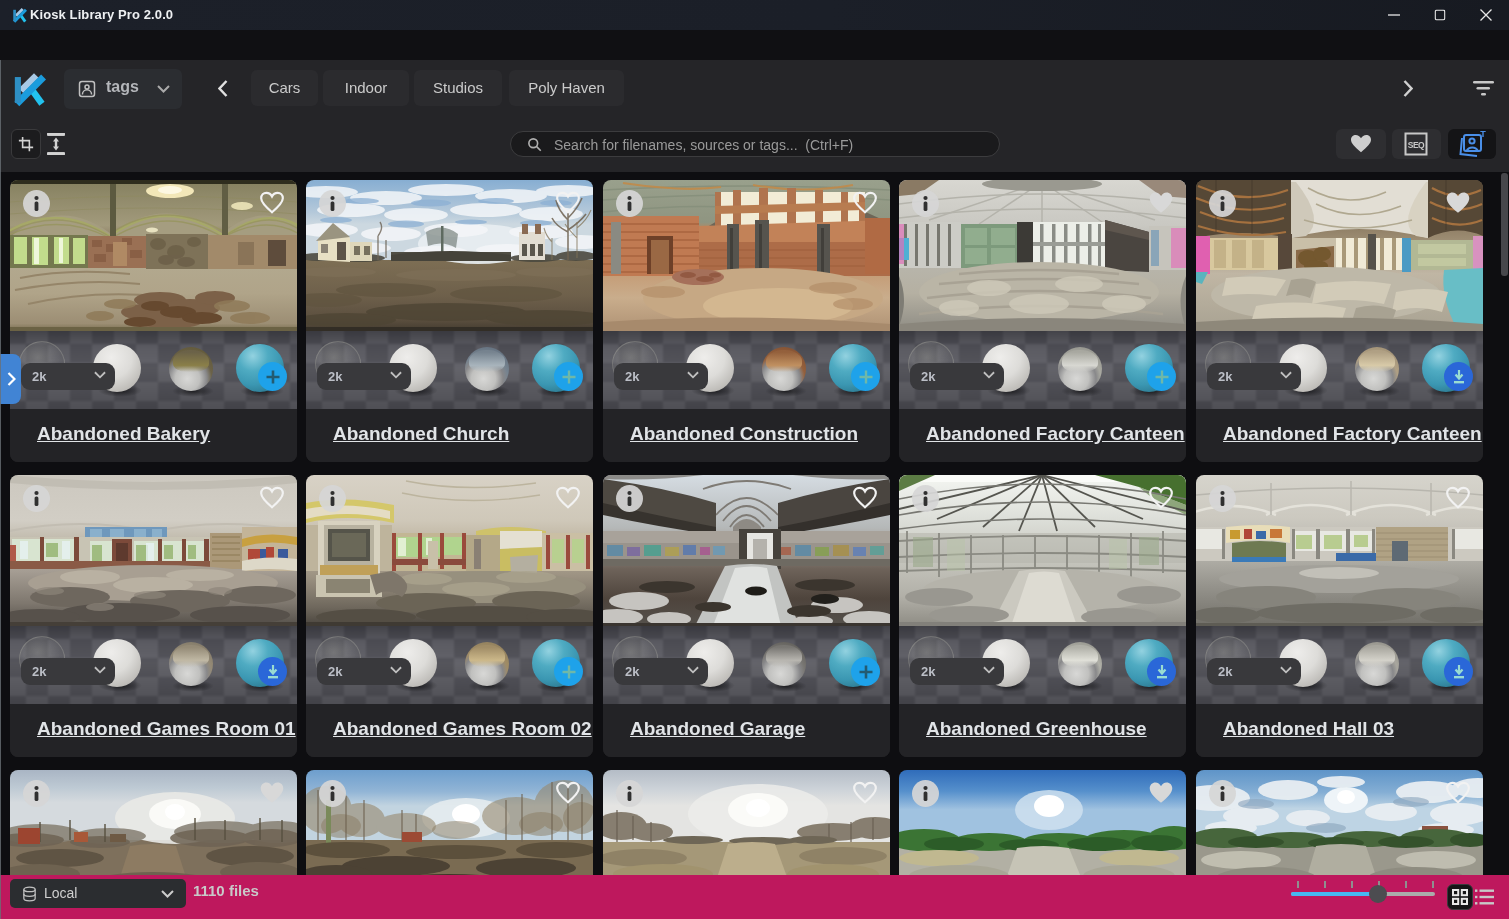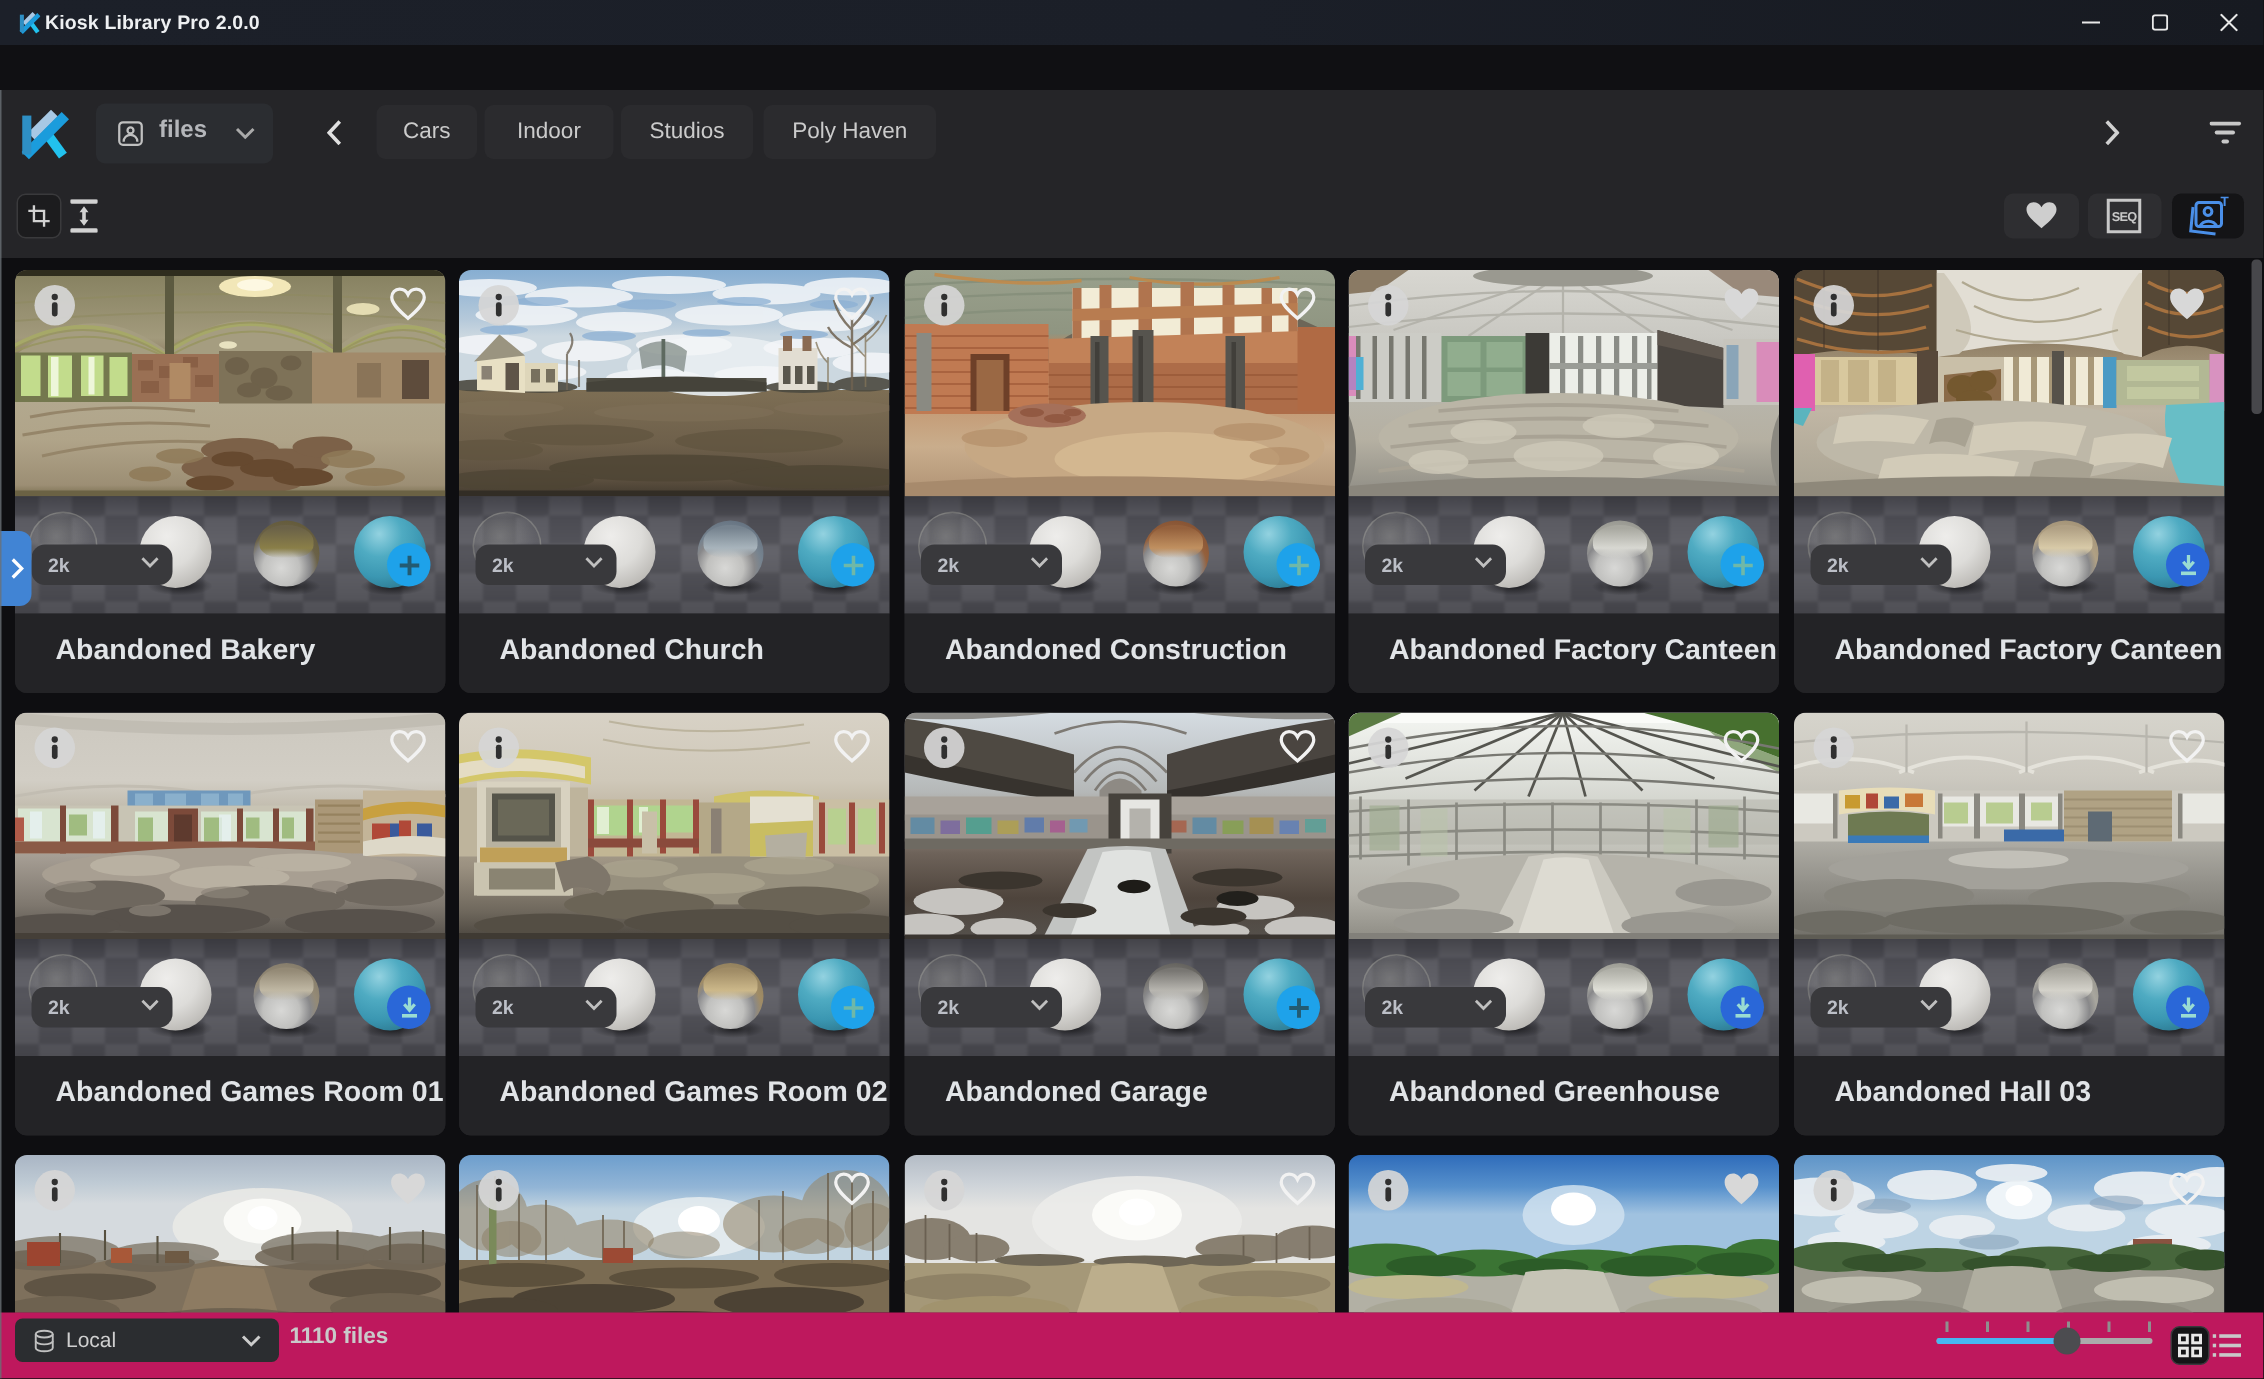--- a/index.html
+++ b/index.html
@@ -145,7 +145,7 @@
           <circle cx="12" cy="9.5" r="2.4"></circle>
           <path d="M6.5 18.5a5.5 5.5 0 0 1 11 0"></path>
       </svg>
-      <div class="hlabel">files</div>
+      <div class="hlabel">tags</div>
       <svg width="13" height="8" viewBox="0 0 13 8" style="position:absolute;right:12px;top:16px">
           <path d="M1 1 L6.5 6.5 L12 1" fill="none" stroke="#aaa" stroke-width="2"></path>
         </svg>

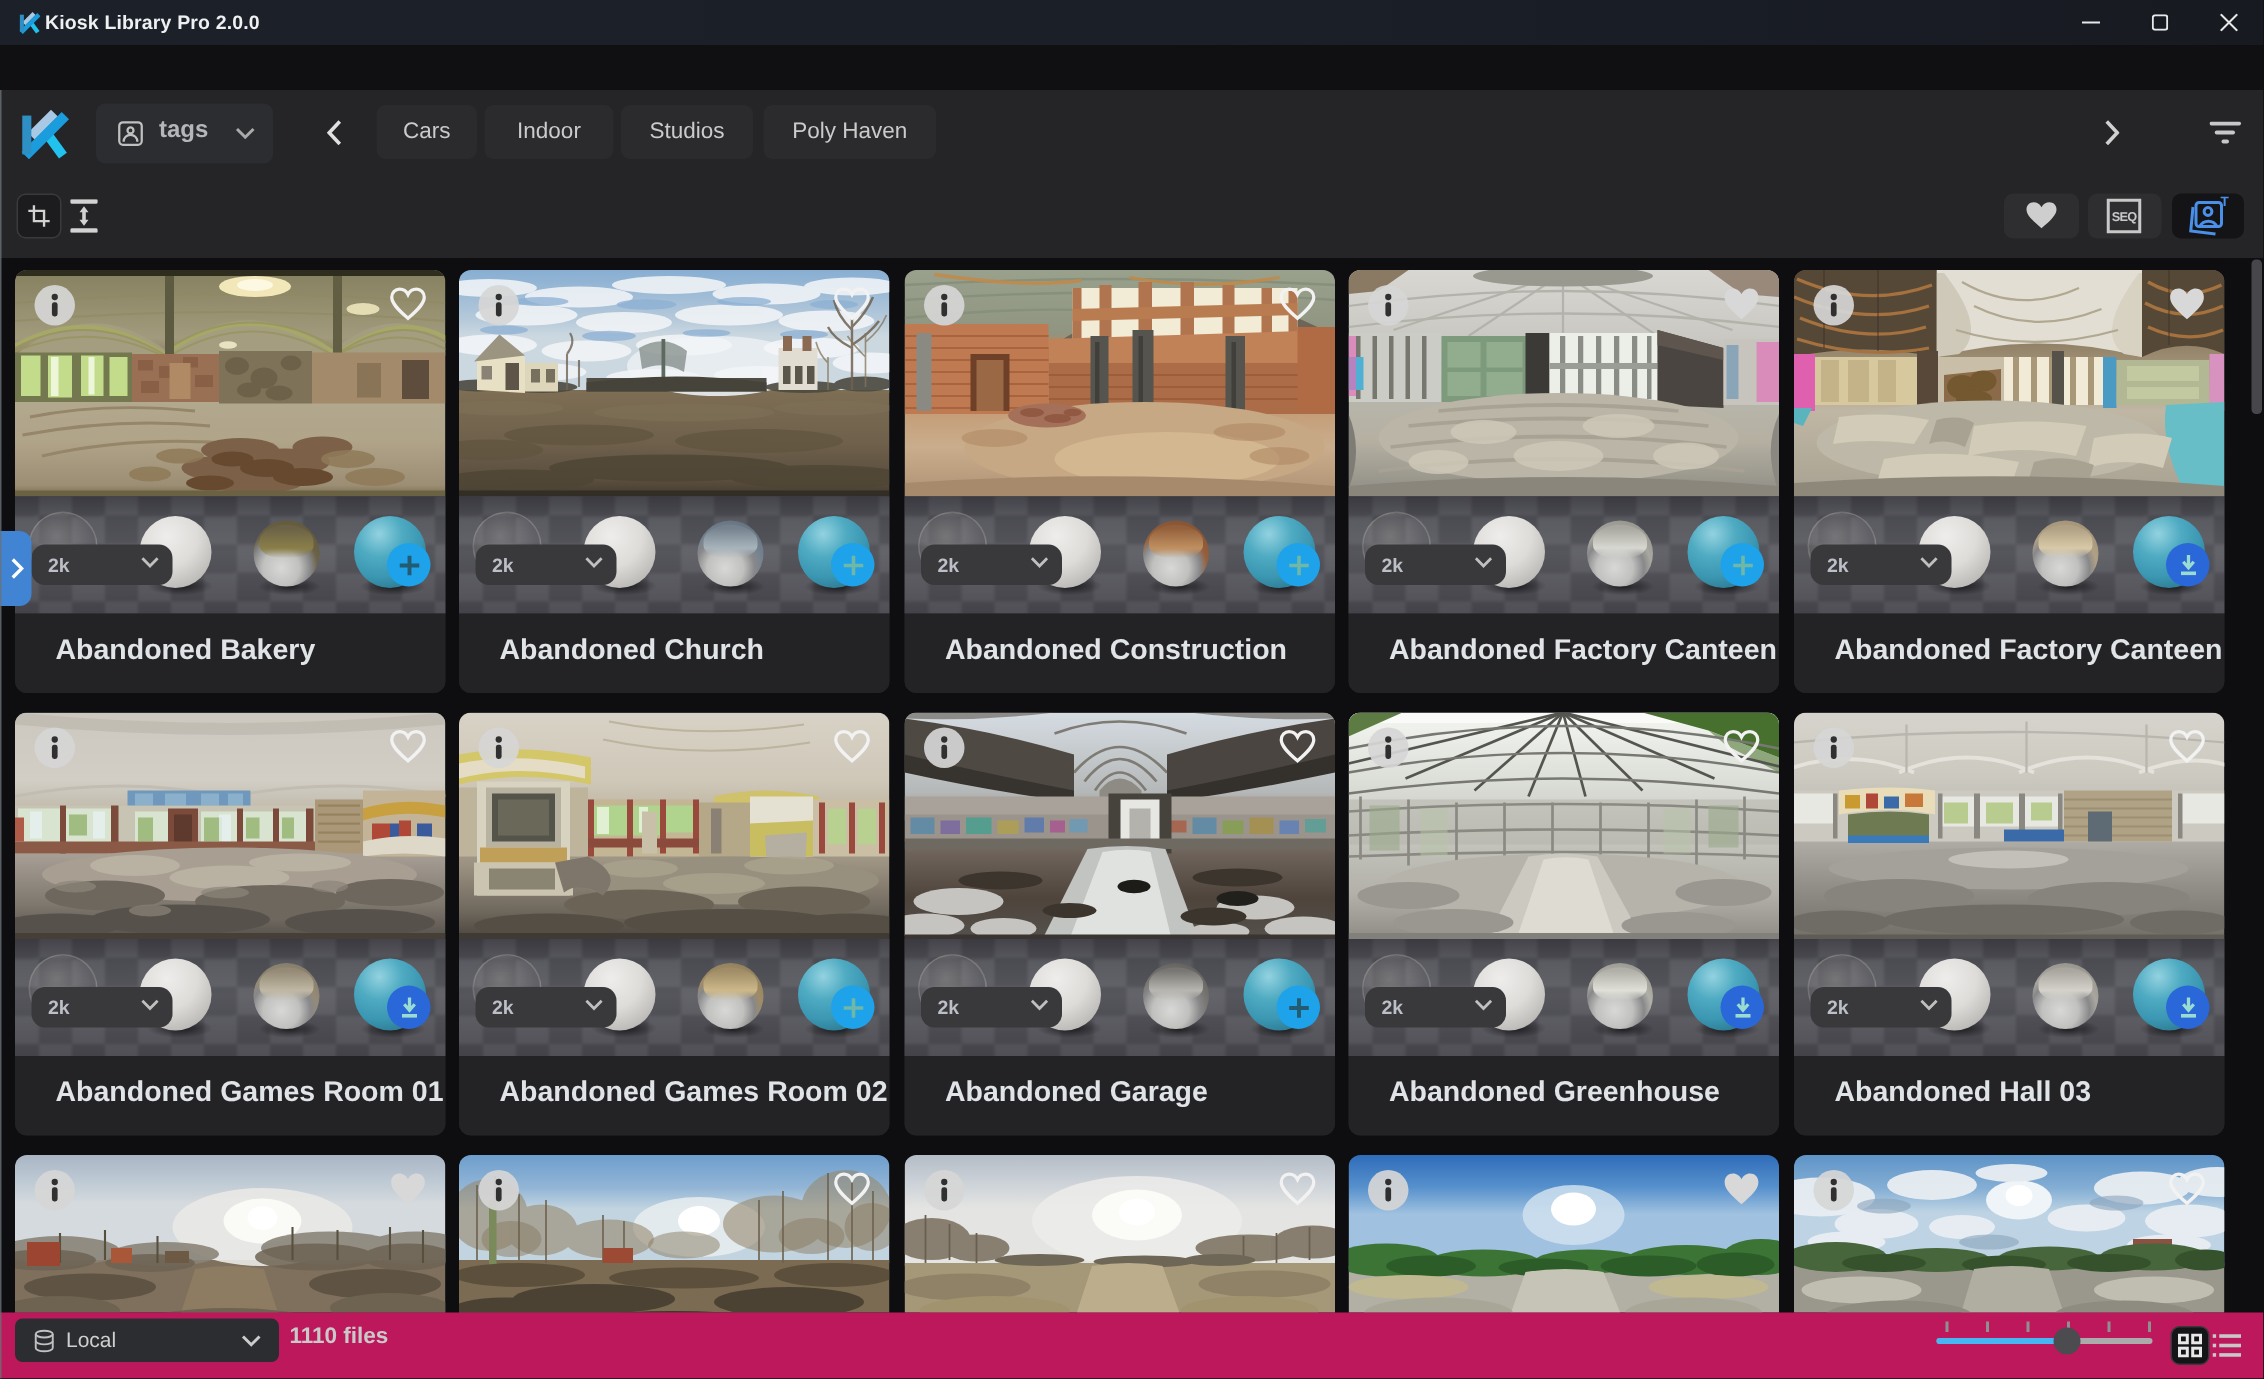--- a/index.html
+++ b/index.html
@@ -177,6 +177,13 @@
       <rect x="0" y="19.6" width="18" height="2.4" rx="1"></rect>
       <path d="M9 4.5 L12 8.5 H10.2 V13.5 H12 L9 17.5 L6 13.5 H7.8 V8.5 H6 Z" stroke="none"></path>
     </svg>
+    <div id="searchbox">
+      <svg width="15" height="15" viewBox="0 0 24 24" fill="none" stroke="#b0b0b0" stroke-width="2.6" style="position:absolute;left:16px;top:5px">
+        <circle cx="10" cy="10" r="7"></circle>
+          <line x1="15.5" y1="15.5" x2="22" y2="22"></line>
+      </svg>
+      <div class="ph">Search for filenames, sources or tags...&nbsp;&nbsp;(Ctrl+F)</div>
+    </div>
     <div class="rbtn" style="left:1336px;width:50px">
       <svg width="22" height="20" viewBox="0 0 24 22" style="position:absolute;left:14px;top:5px">
         <path d="M12 20 C5 14 1 10 1 6.2 C1 3 3.4 1 6.2 1 C8.6 1 10.8 2.4 12 4.6 C13.2 2.4 15.4 1 17.8 1 C20.6 1 23 3 23 6.2 C23 10 19 14 12 20 Z" fill="#cecece"></path>

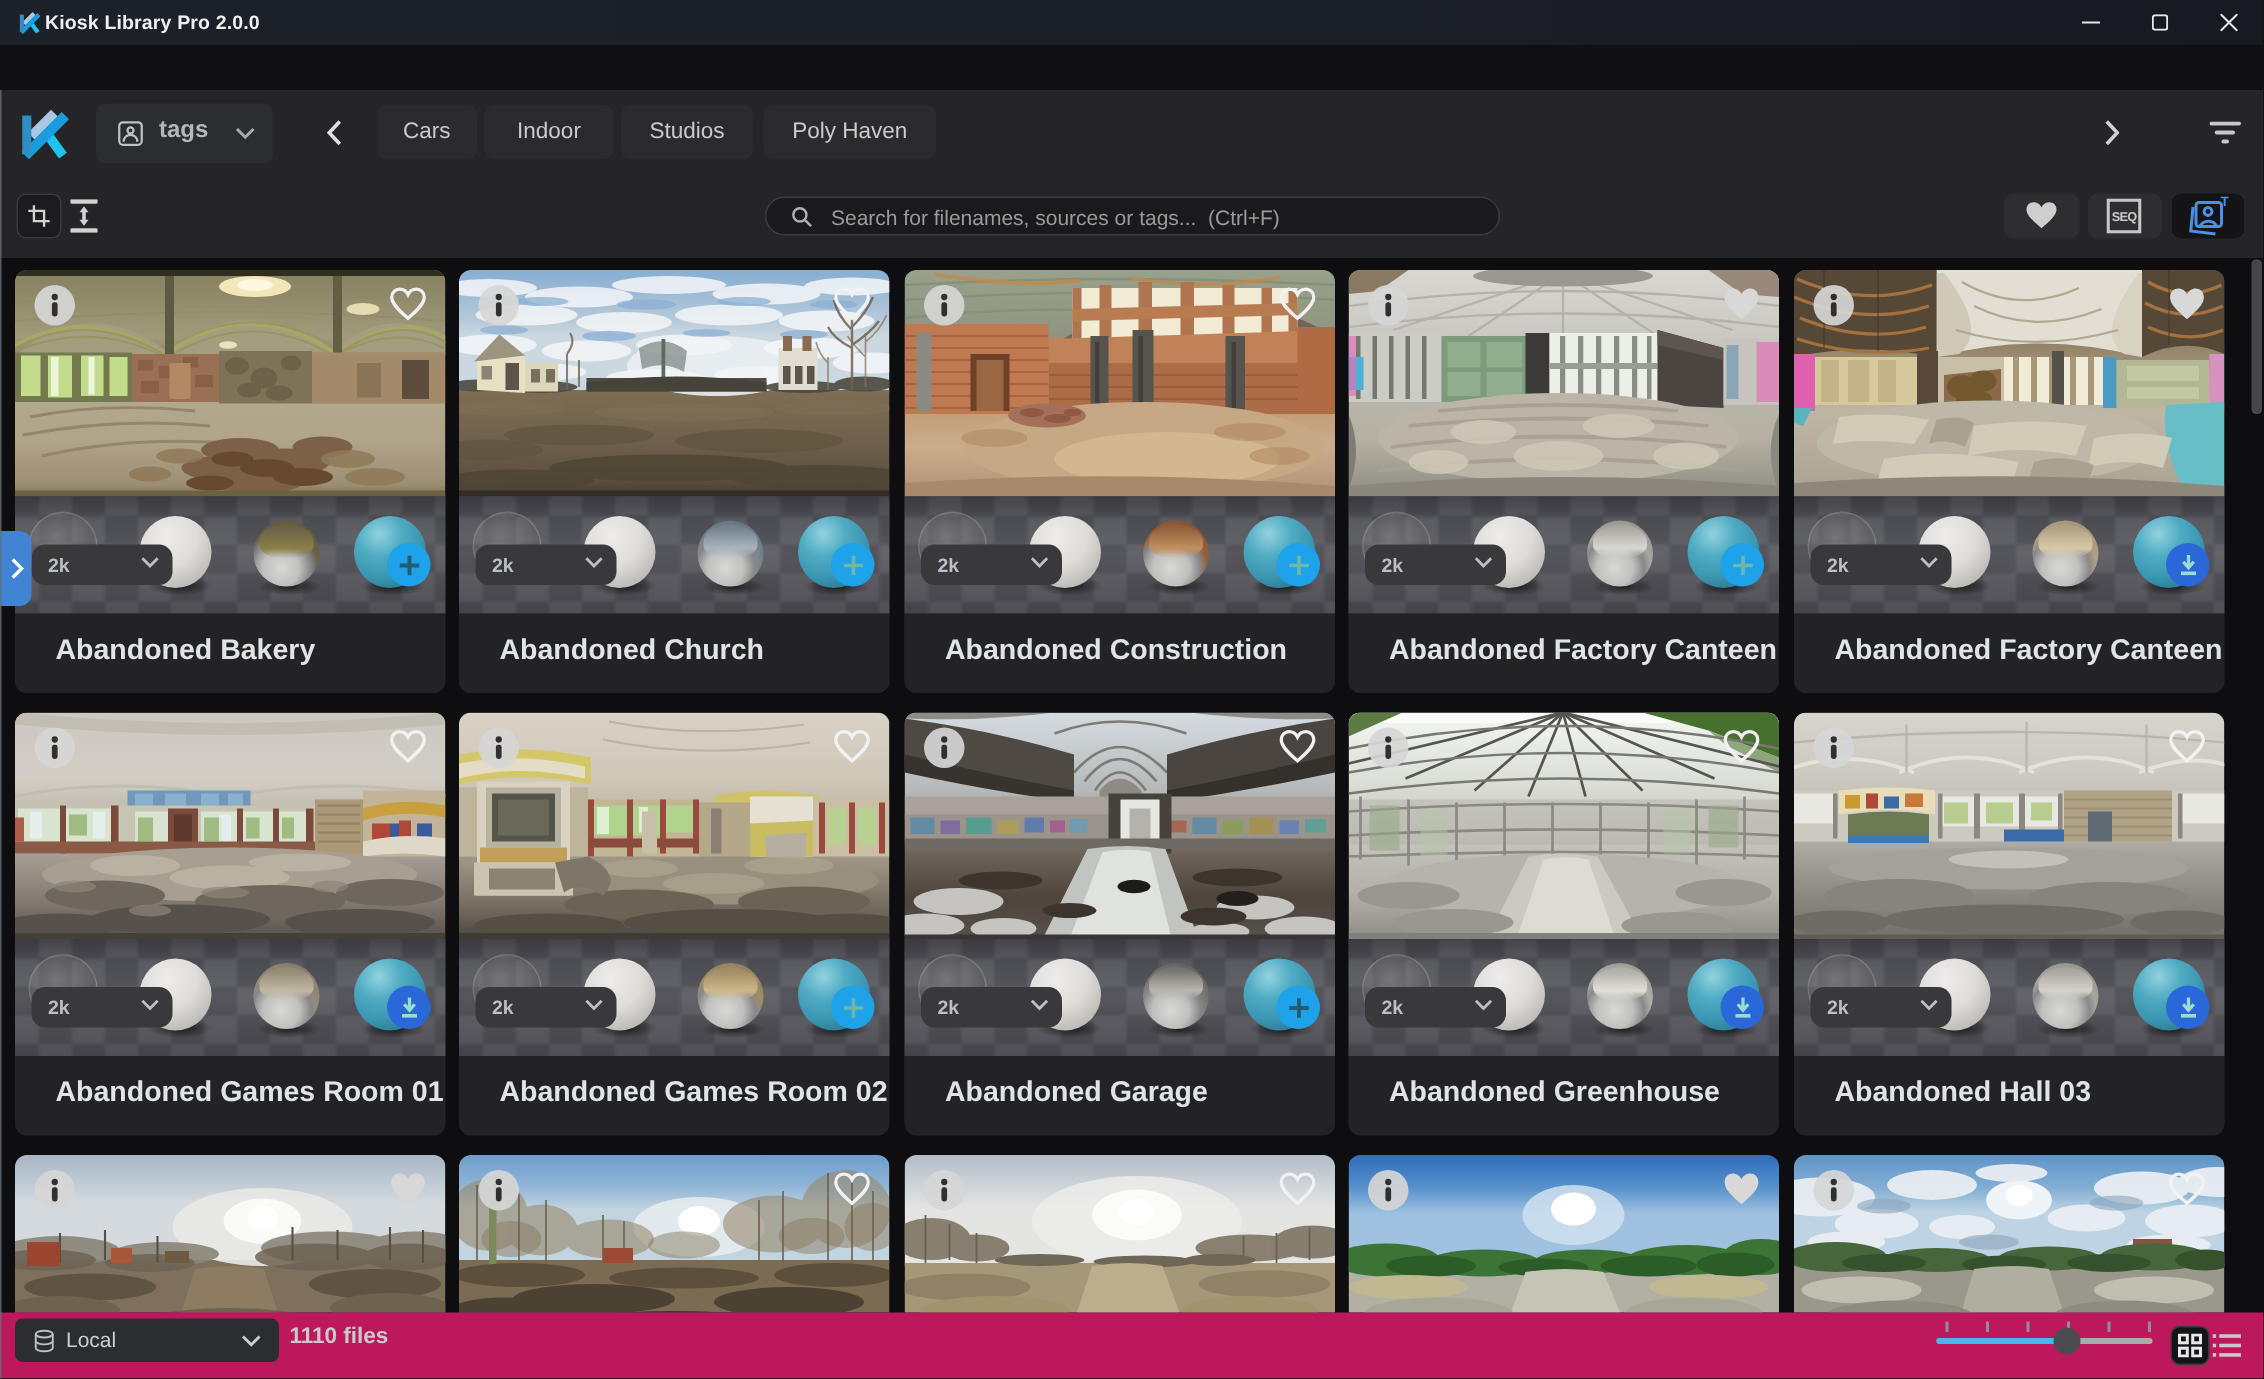--- a/index.html
+++ b/index.html
@@ -79,7 +79,7 @@
 .heart { position:absolute; left:249px; top:11px; }
 .ctitle { position:absolute; left:0; top:229px; width:287px; height:53px; background:#232326;
   color:#e1e4e7; font-size:19px; font-weight:700; line-height:50px; padding-left:27px;
-  white-space:nowrap; }
+  white-space:nowrap;text-decoration:underline; }
 
 
 #flyout { position:absolute; left:0; top:182px; width:21px; height:50px; background:#4184d4;

